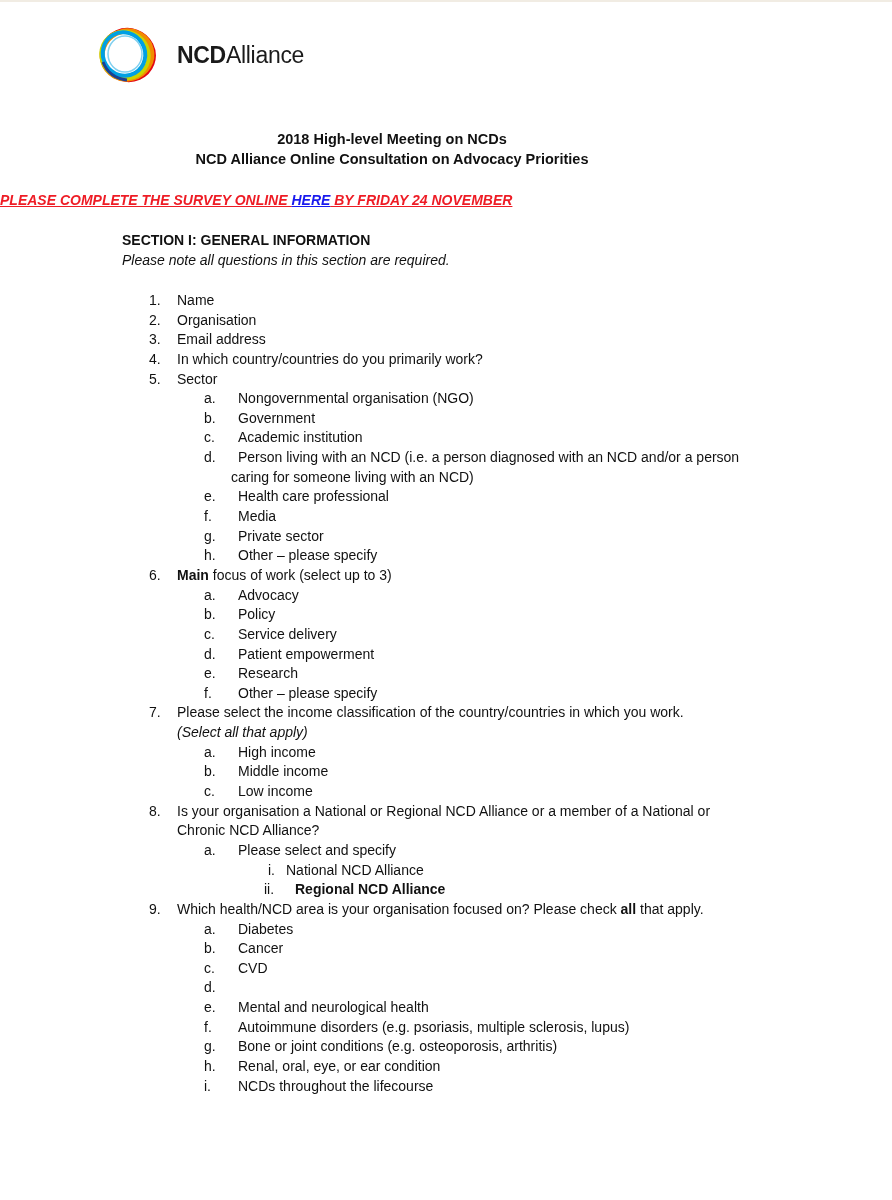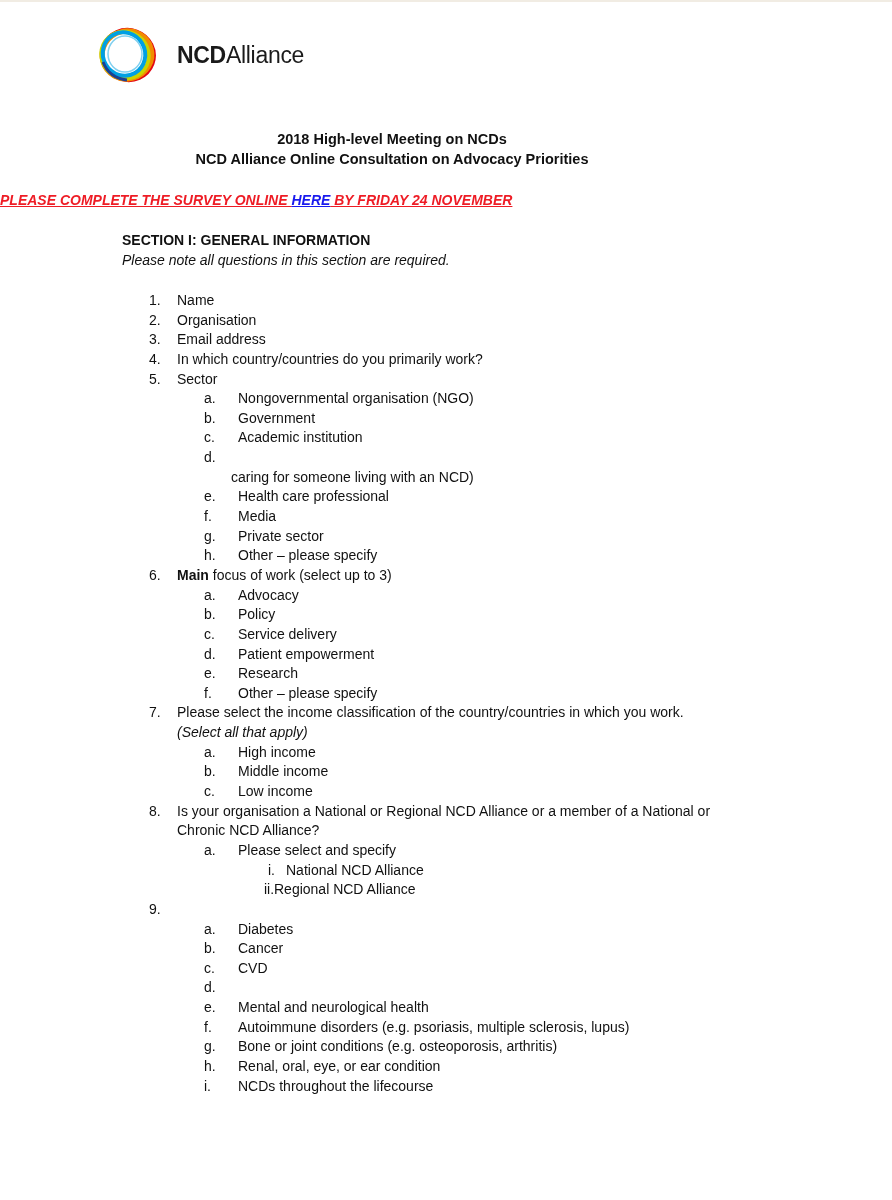--- a/index.html
+++ b/index.html
@@ -92,6 +92,7 @@
     </div>
   <div class="row l2">
       <span class="num">d.</span>
+      <span class="txt">Person living with an NCD (i.e. a person diagnosed with an NCD and/or a person</span>
     </div>
   <div class="row cont2">
       <span class="txt">caring for someone living with an NCD)</span>

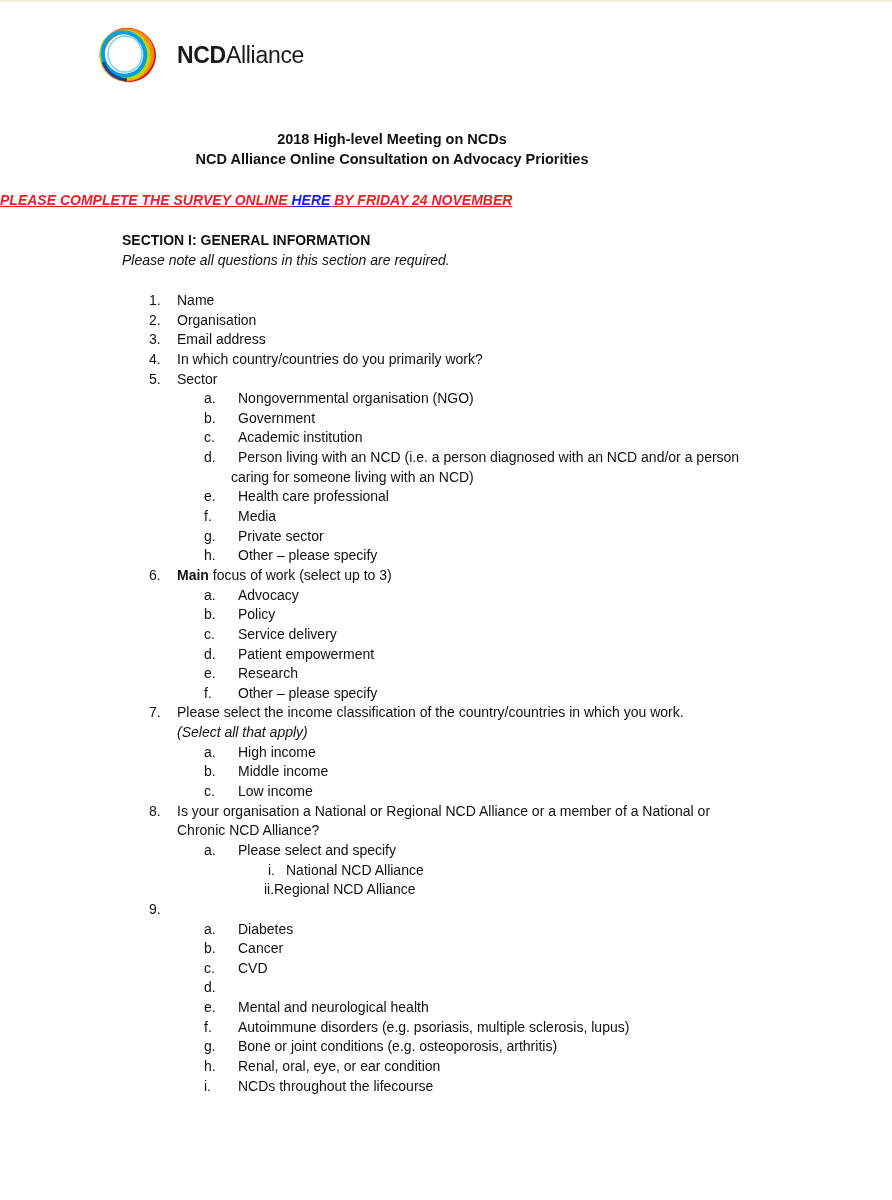--- a/index.html
+++ b/index.html
@@ -26,7 +26,7 @@
   .l1 .num { left: 149px; } .l1 .txt { left: 177px; }
   .l2 .num { left: 204px; } .l2 .txt { left: 238px; }
   .l3 .num { left: 268px; } .l3 .txt { left: 286px; }
-  .l3r .num { left: 264px; } .l3r .txt { left: 274px; }
+  .l3r .num { left: 264px; } .l3r .txt { left: 295px; font-weight: bold; }
   .cont1 .txt { left: 177px; }
   .cont2 .txt { left: 231px; }
   .it { font-style: italic; }

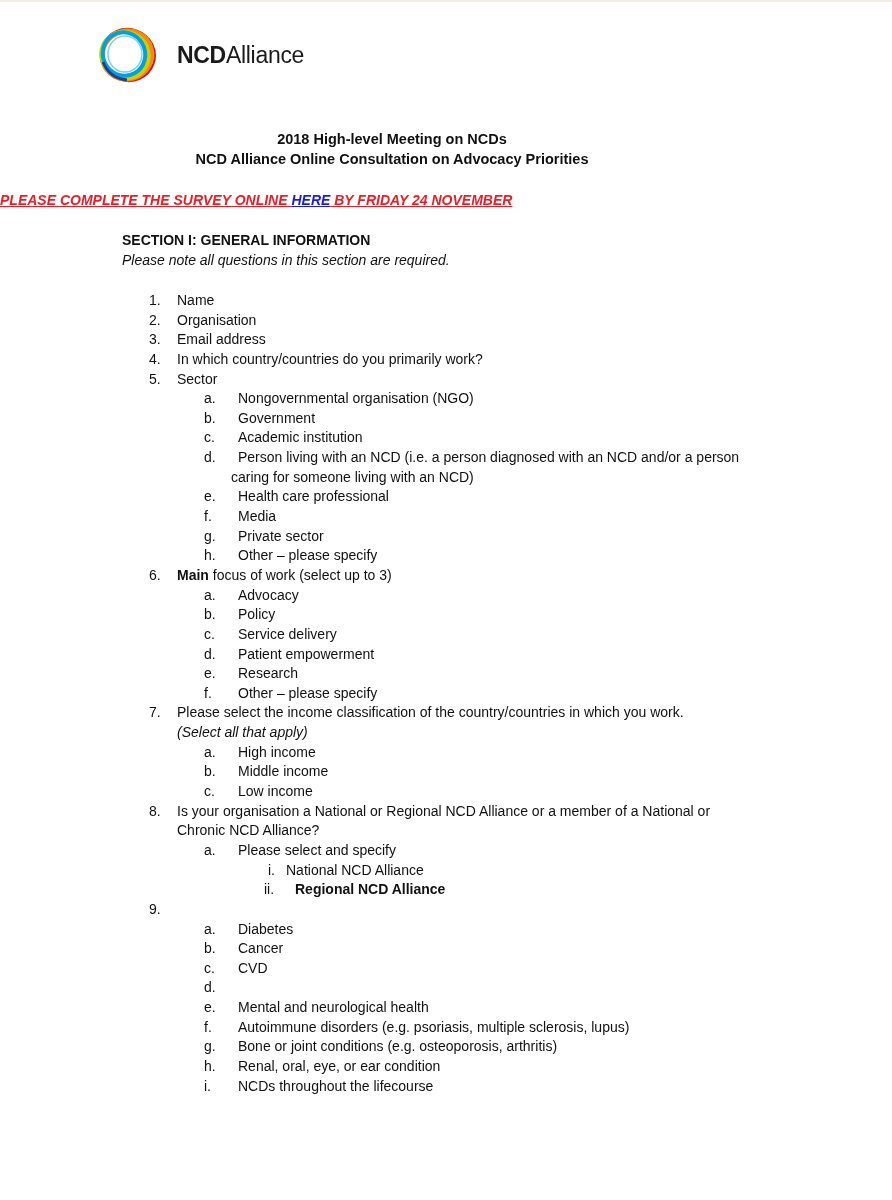--- a/index.html
+++ b/index.html
@@ -185,6 +185,7 @@
 
   <div class="row l1">
       <span class="num">9.</span>
+      <span class="txt"><span>Which health/NCD area is your organisation focused on? Please check </span><span class="b">all</span><span> that apply.</span></span>
     </div>
   <div class="row l2">
       <span class="num">a.</span>

